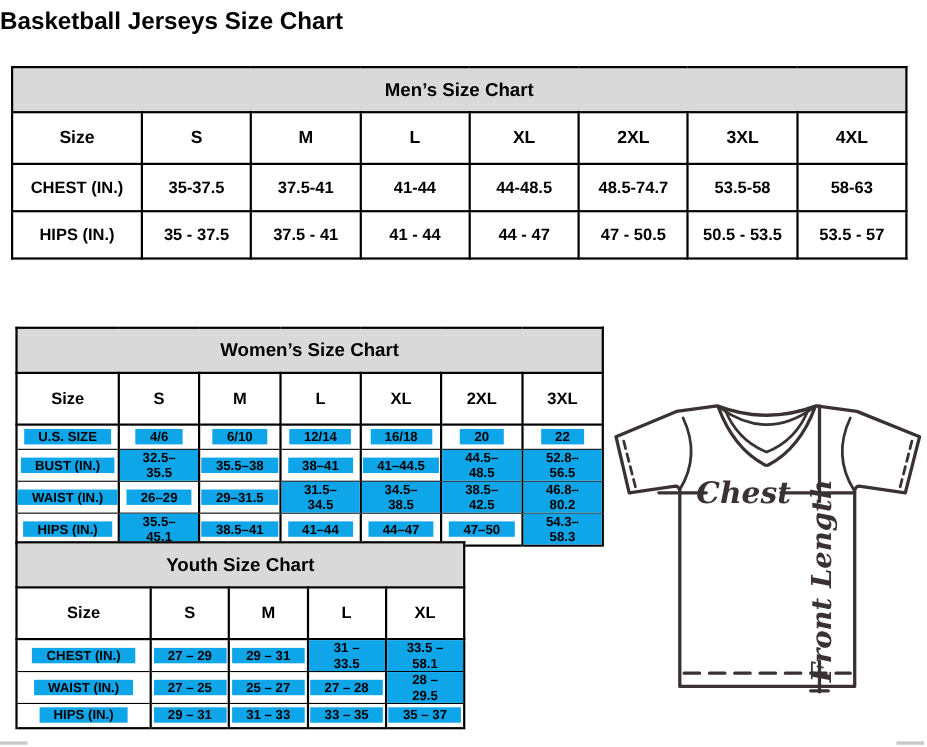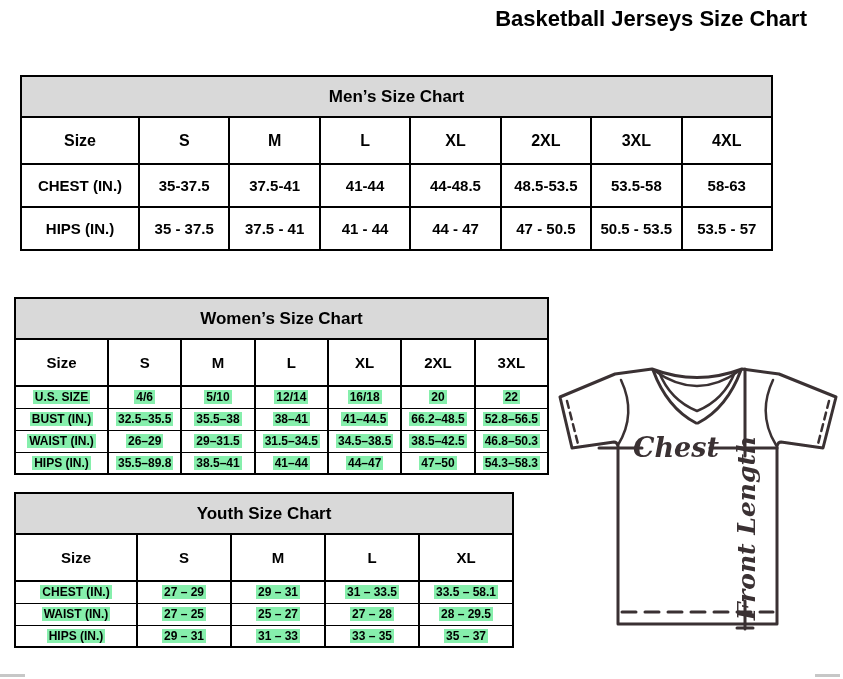--- a/index.html
+++ b/index.html
@@ -13,7 +13,7 @@
   }
   .page-title {
     position:absolute; top:6px; left:0; width:807px;
-    text-align:right;
+    text-align:left;
     font-size:22px; font-weight:bold;
   }
   table {

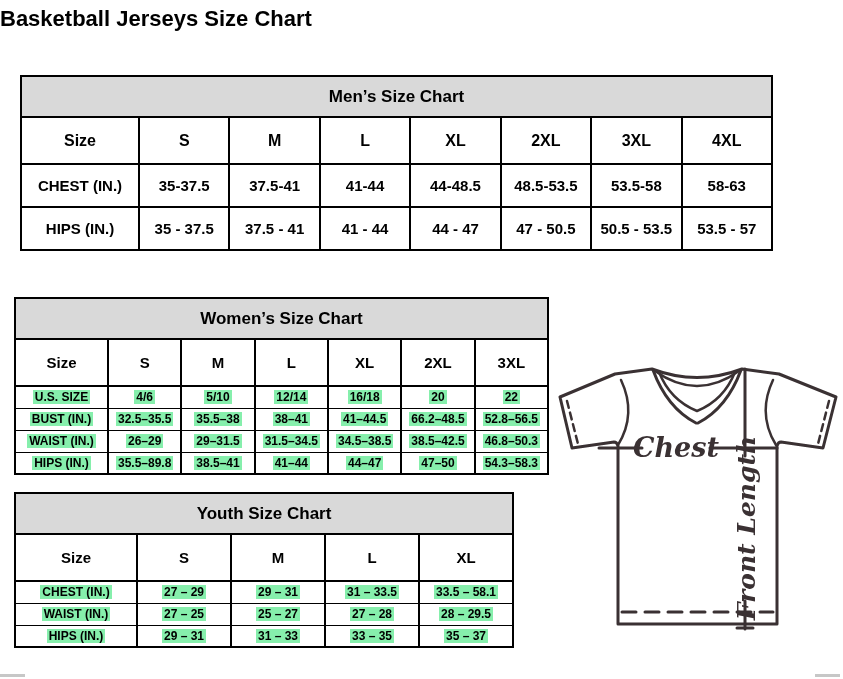--- a/index.html
+++ b/index.html
@@ -37,7 +37,7 @@
   }
   tr.hdr td { font-size:16px; }
   
-  #mens { left:20px; top:60px; width:753px;margin-top:15px; }
+  #mens { left:10px; top:60px; width:815px; }
   #mens tr.hdr td { height:47px; }
   #mens tr.data td { height:43px; font-size:15px; }
   

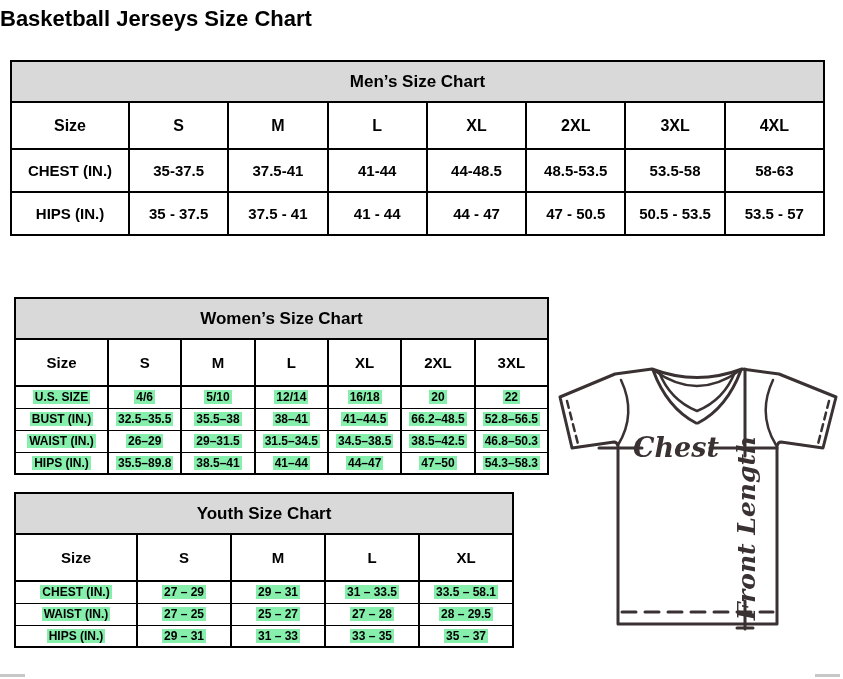--- a/index.html
+++ b/index.html
@@ -103,7 +103,7 @@
     <td>37.5-41</td>
     <td>41-44</td>
     <td>44-48.5</td>
-    <td>48.5-53.5</td>
+    <td>48.5-74.7</td>
     <td>53.5-58</td>
     <td>58-63</td>
   </tr>

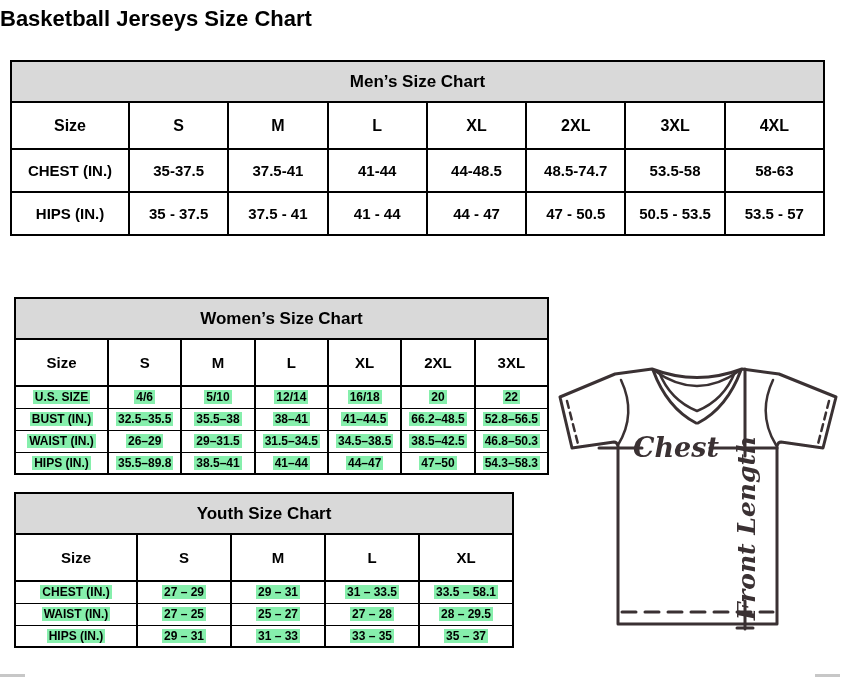--- a/index.html
+++ b/index.html
@@ -49,8 +49,8 @@
     border-top-width:1px; border-bottom-width:1px;
   }
   tr.small .hl {
-    background:#86efac;
-    padding:0 2px;
+    background:#0ea5e9;
+    padding:0 13px;
     display:inline-block;
     line-height:14px;
   }

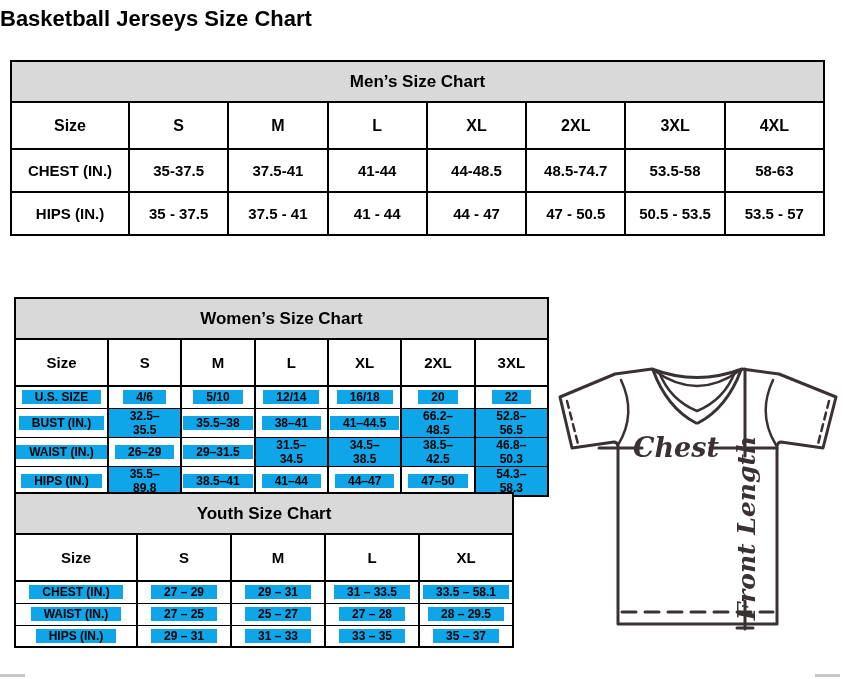--- a/index.html
+++ b/index.html
@@ -146,7 +146,7 @@
   <tr class="small">
     <td><span class="hl">U.S. SIZE</span></td>
     <td><span class="hl">4/6</span></td>
-    <td><span class="hl">5/10</span></td>
+    <td><span class="hl">6/10</span></td>
     <td><span class="hl">12/14</span></td>
     <td><span class="hl">16/18</span></td>
     <td><span class="hl">20</span></td>

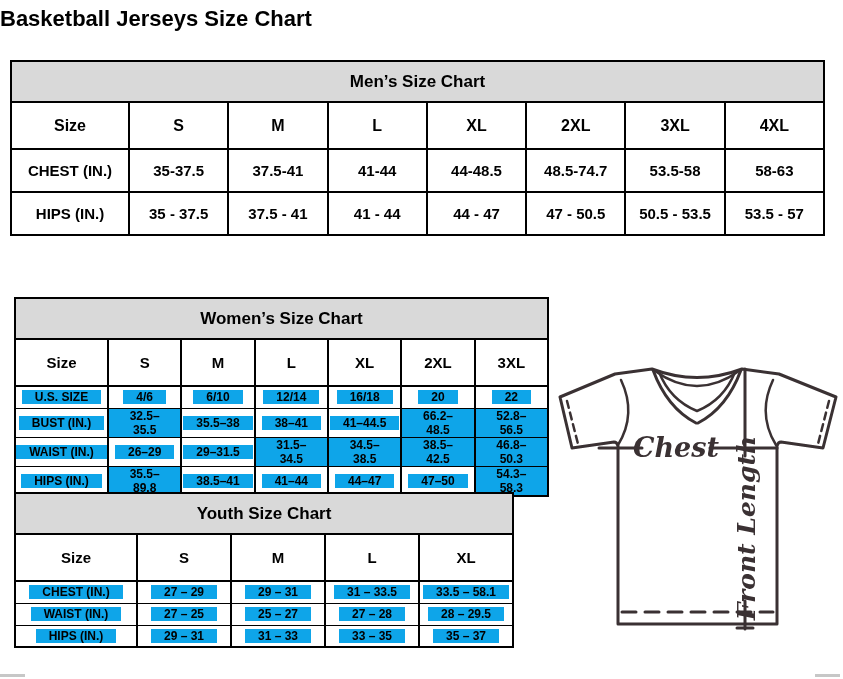--- a/index.html
+++ b/index.html
@@ -158,7 +158,7 @@
     <td><span class="hl">35.5–38</span></td>
     <td><span class="hl">38–41</span></td>
     <td><span class="hl">41–44.5</span></td>
-    <td><span class="hl">66.2–48.5</span></td>
+    <td><span class="hl">44.5–48.5</span></td>
     <td><span class="hl">52.8–56.5</span></td>
   </tr>
   <tr class="small">

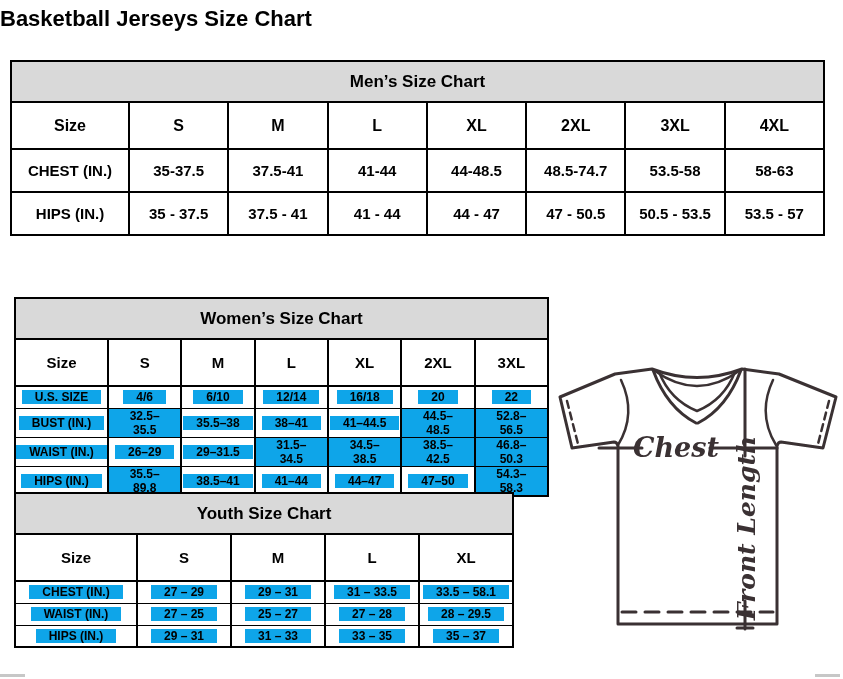--- a/index.html
+++ b/index.html
@@ -168,7 +168,7 @@
     <td><span class="hl">31.5–34.5</span></td>
     <td><span class="hl">34.5–38.5</span></td>
     <td><span class="hl">38.5–42.5</span></td>
-    <td><span class="hl">46.8–50.3</span></td>
+    <td><span class="hl">46.8–80.2</span></td>
   </tr>
   <tr class="small">
     <td><span class="hl">HIPS (IN.)</span></td>

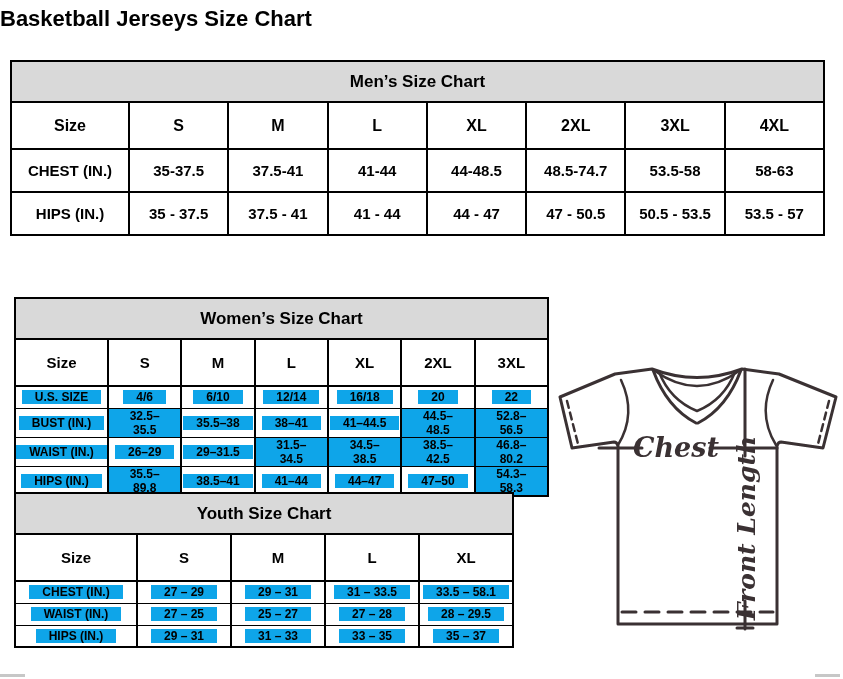--- a/index.html
+++ b/index.html
@@ -172,7 +172,7 @@
   </tr>
   <tr class="small">
     <td><span class="hl">HIPS (IN.)</span></td>
-    <td><span class="hl">35.5–89.8</span></td>
+    <td><span class="hl">35.5–45.1</span></td>
     <td><span class="hl">38.5–41</span></td>
     <td><span class="hl">41–44</span></td>
     <td><span class="hl">44–47</span></td>

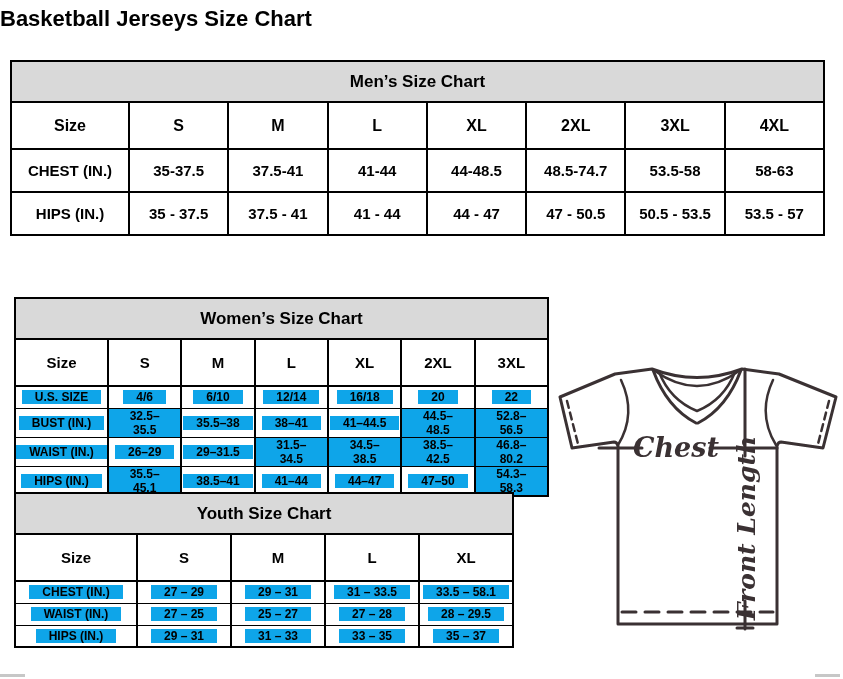--- a/index.html
+++ b/index.html
@@ -42,7 +42,7 @@
   #mens tr.data td { height:43px; font-size:15px; }
   
   #womens { left:14px; top:297px; width:535px; }
-  #youth  { left:14px; top:492px; width:500px; }
+  #youth  { left:14px; top:492px; width:409px; }
   #womens tr.hdr td, #youth tr.hdr td { height:47px; font-size:15px; }
   tr.small td {
     height:22px; font-size:12px;

